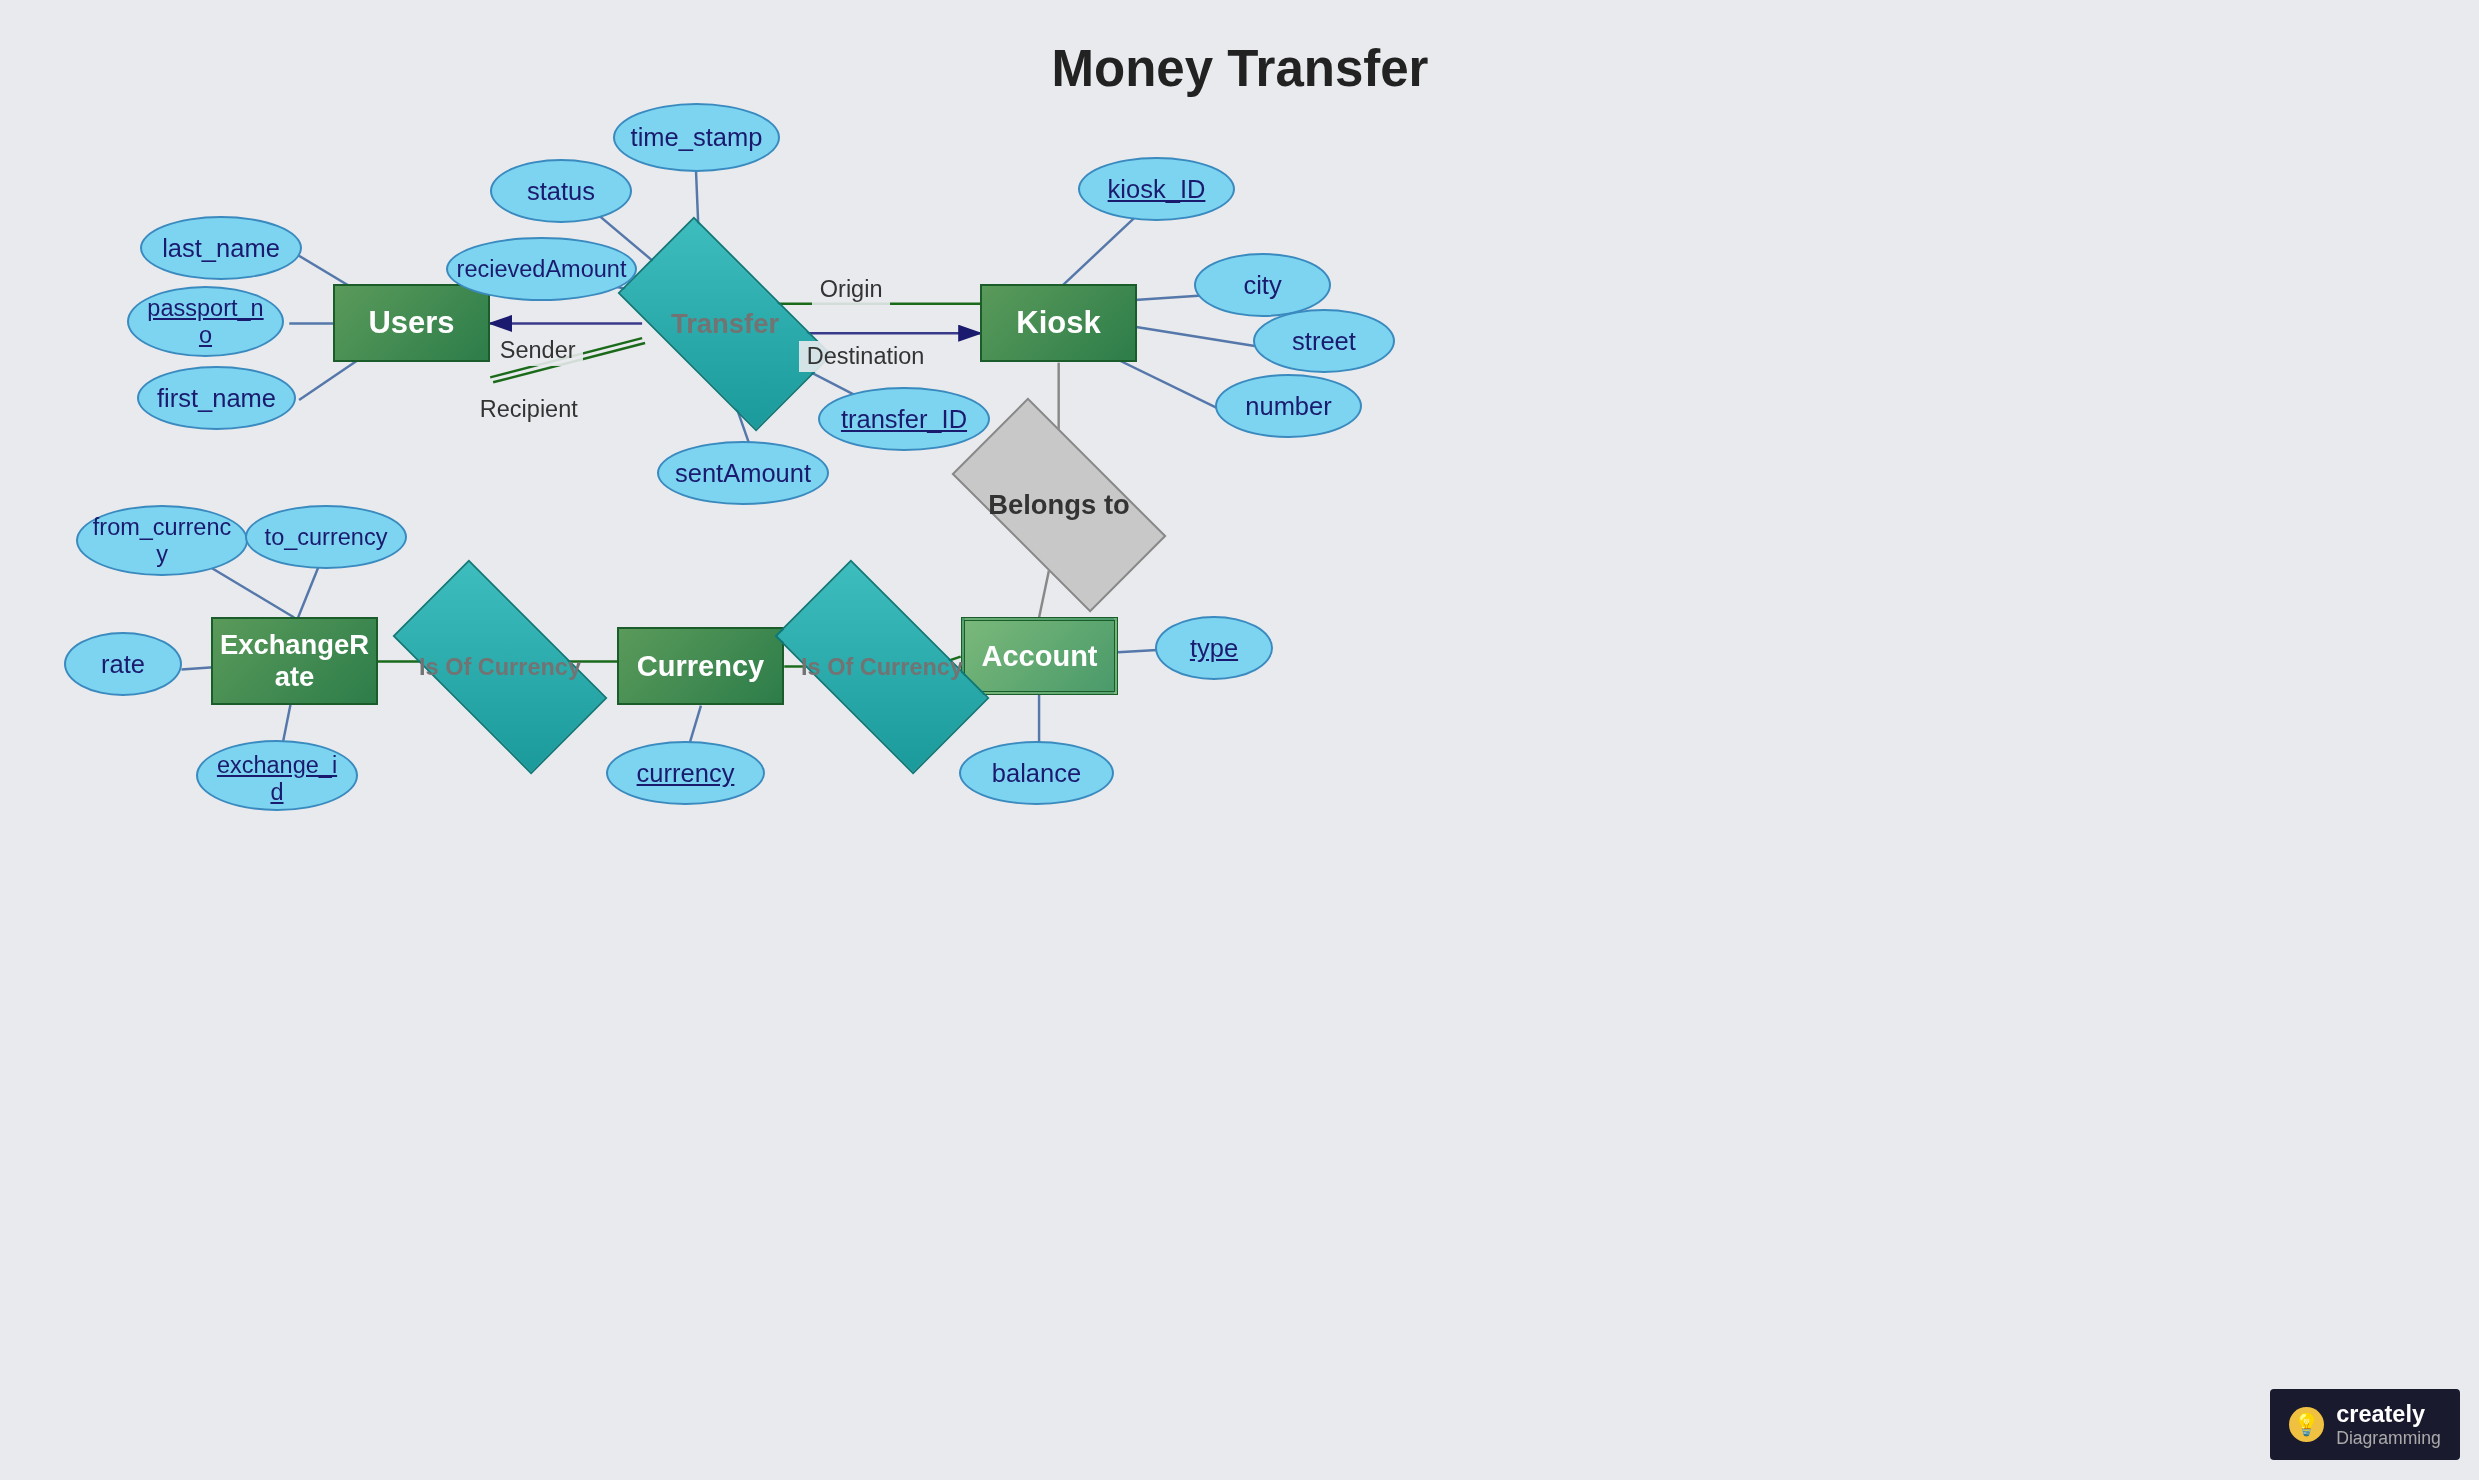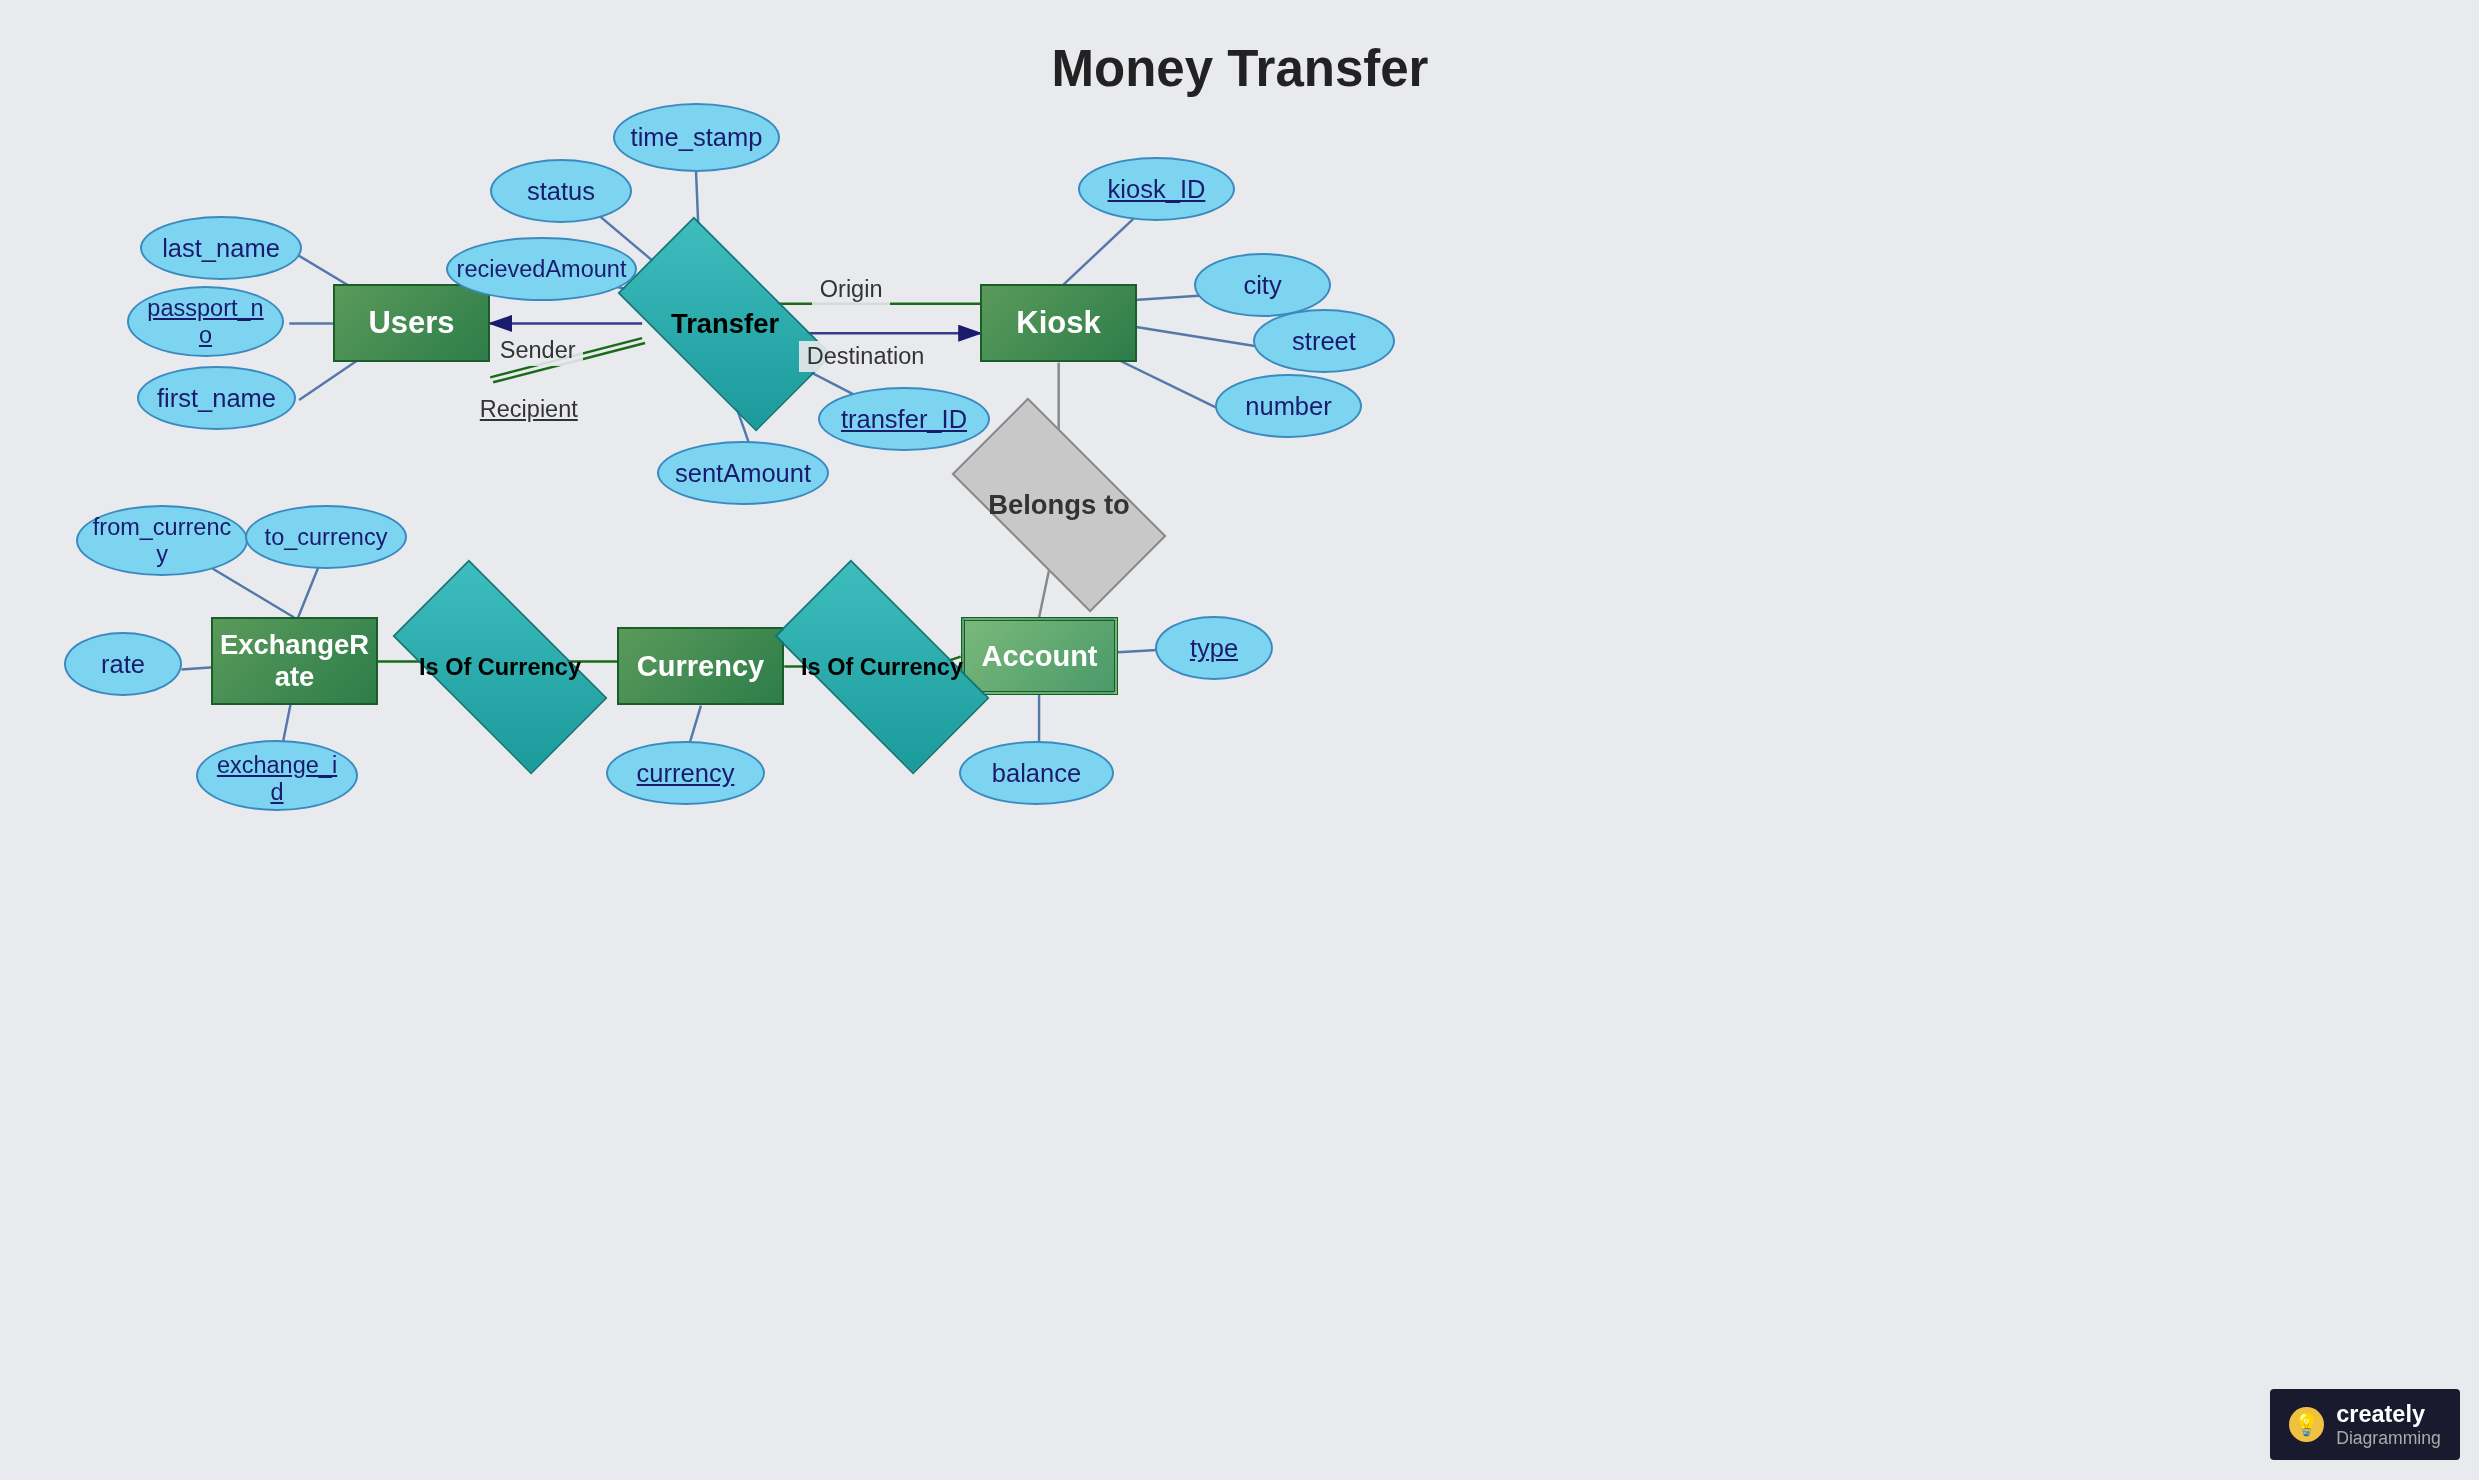--- a/index.html
+++ b/index.html
@@ -63,7 +63,7 @@
       position: absolute;
       font-size: 27.4px;
       font-weight: bold;
-      color: #000000;
+      color: #737373;
       text-align: center;
       pointer-events: none;
       white-space: nowrap;

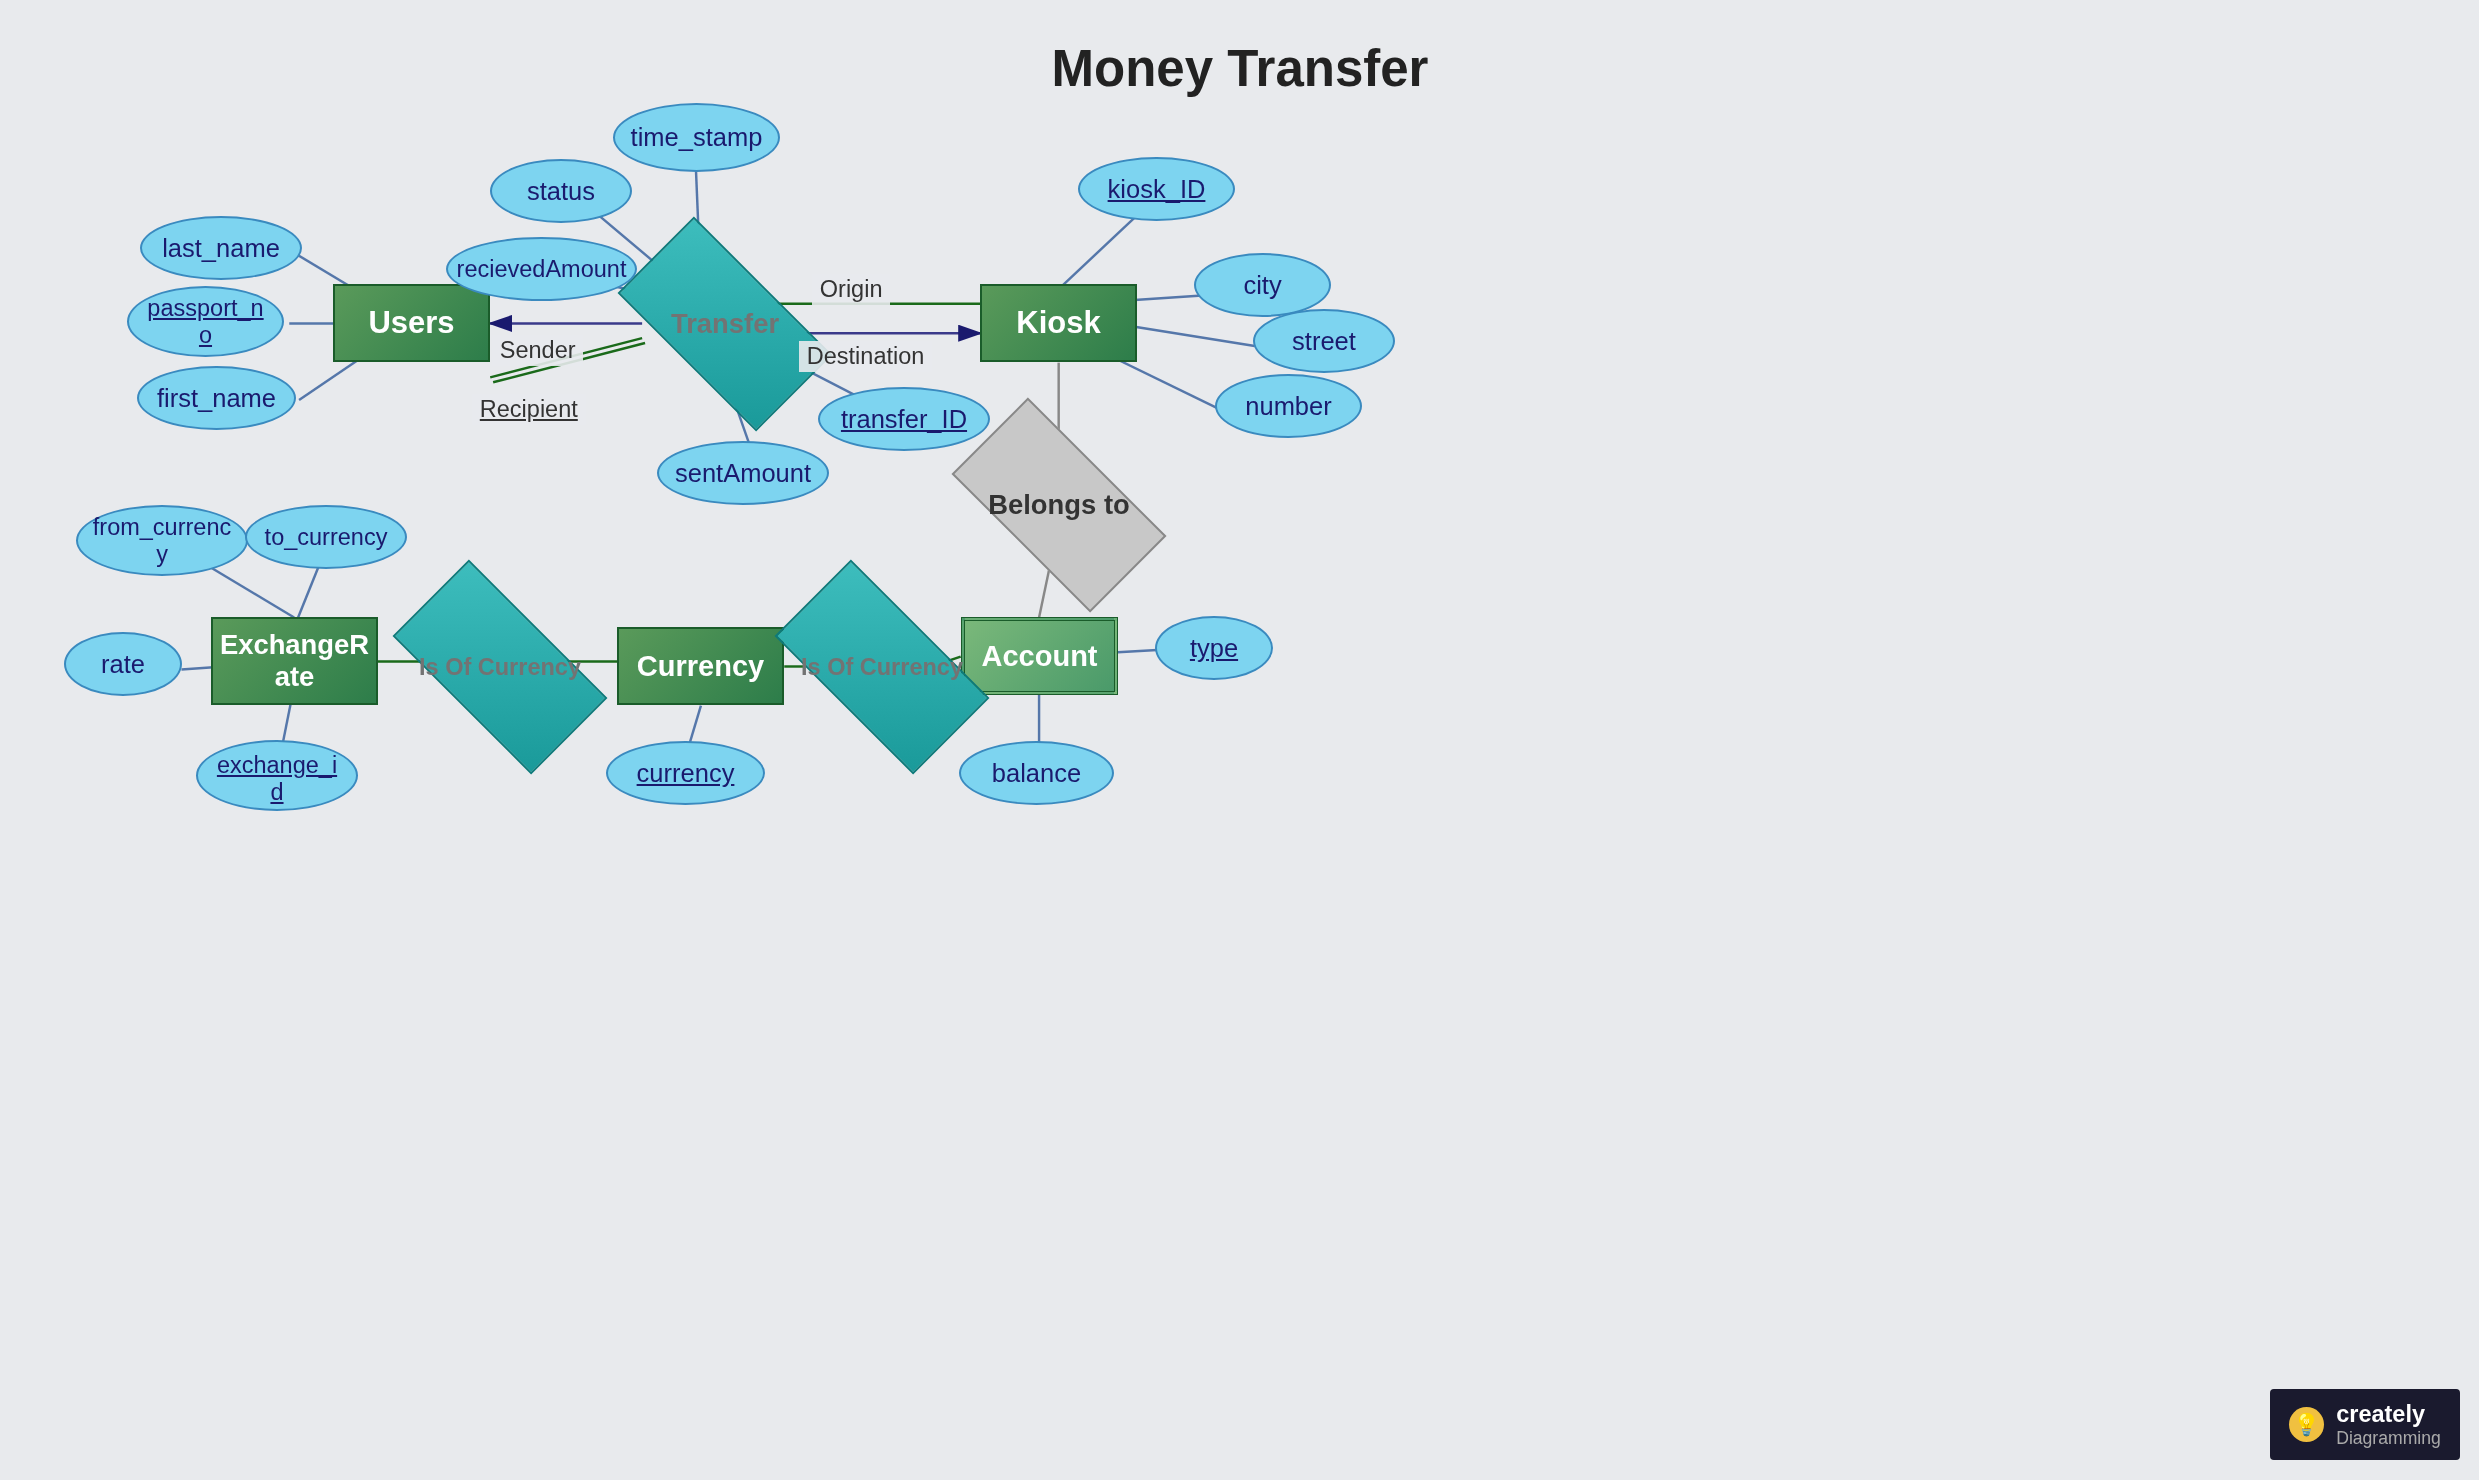--- a/index.html
+++ b/index.html
@@ -323,7 +323,7 @@
   </div>
 
   <div class="rel-label" style="left:492px; top:335px;">Sender</div>
-  <div class="rel-label" style="left:472px; top:394px;text-decoration:underline;">Recipient</div>
+  <div class="rel-label" style="left:472px; top:394px;">Recipient</div>
   <div class="rel-label" style="left:812px; top:274px;">Origin</div>
   <div class="rel-label" style="left:799px; top:341px;">Destination</div>
 

